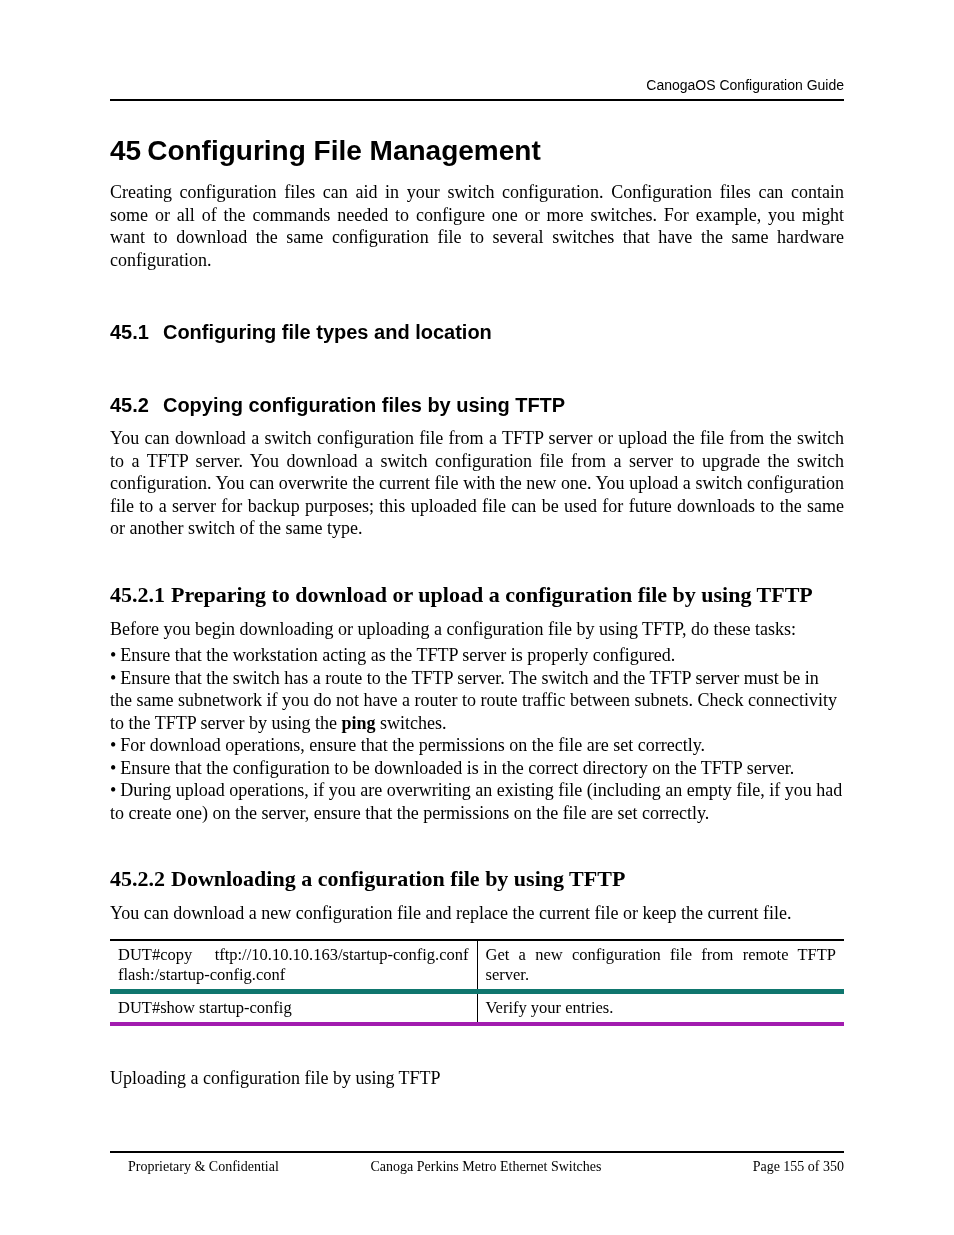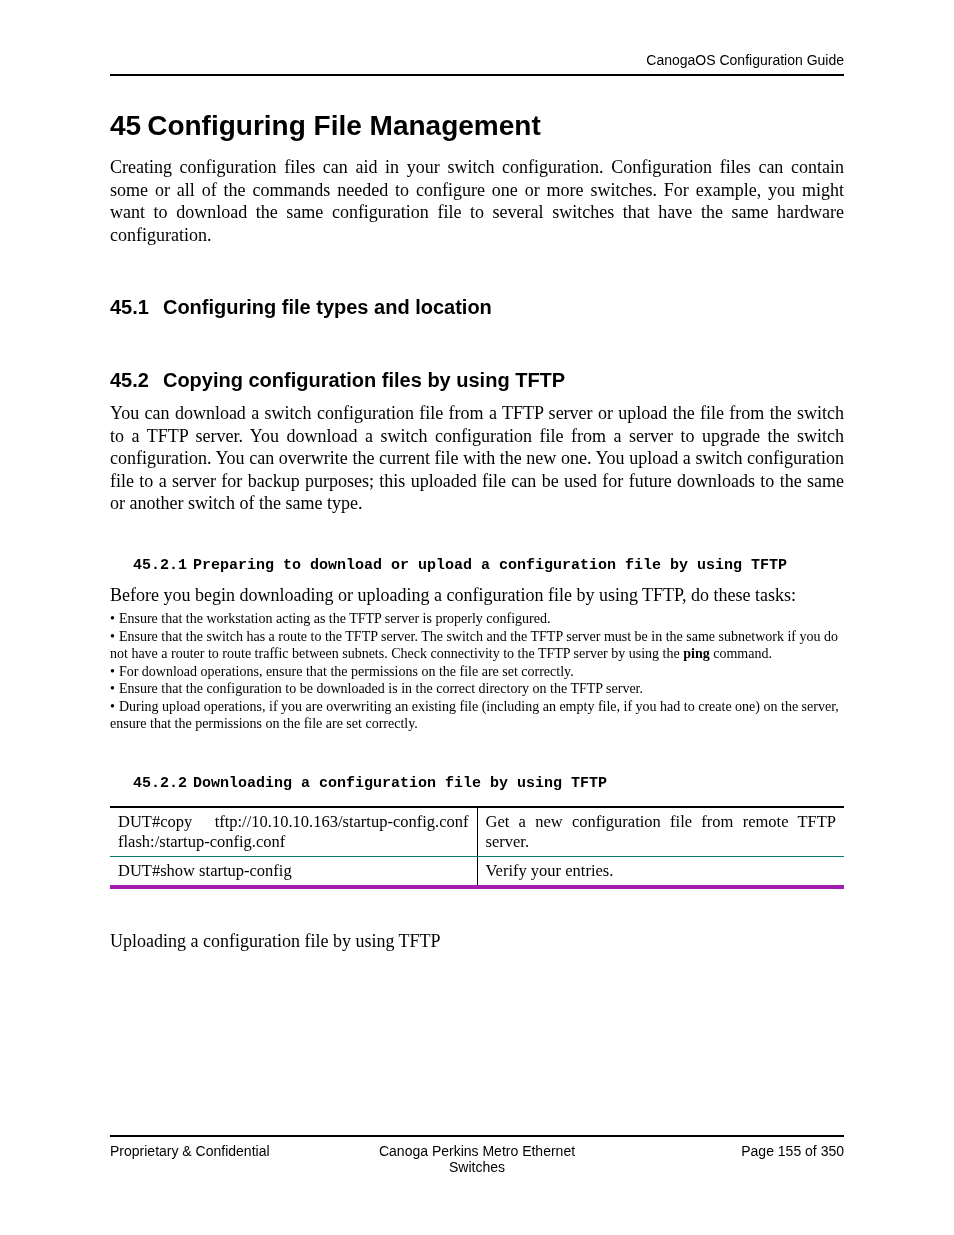--- a/index.html
+++ b/index.html
@@ -16,7 +16,7 @@
     box-sizing: border-box;
     width: 954px;
     height: 1235px;
-    padding: 52px 110px 60px 110px;
+    padding: 77px 110px 60px 110px;
     position: relative;
   }
   .running-head {

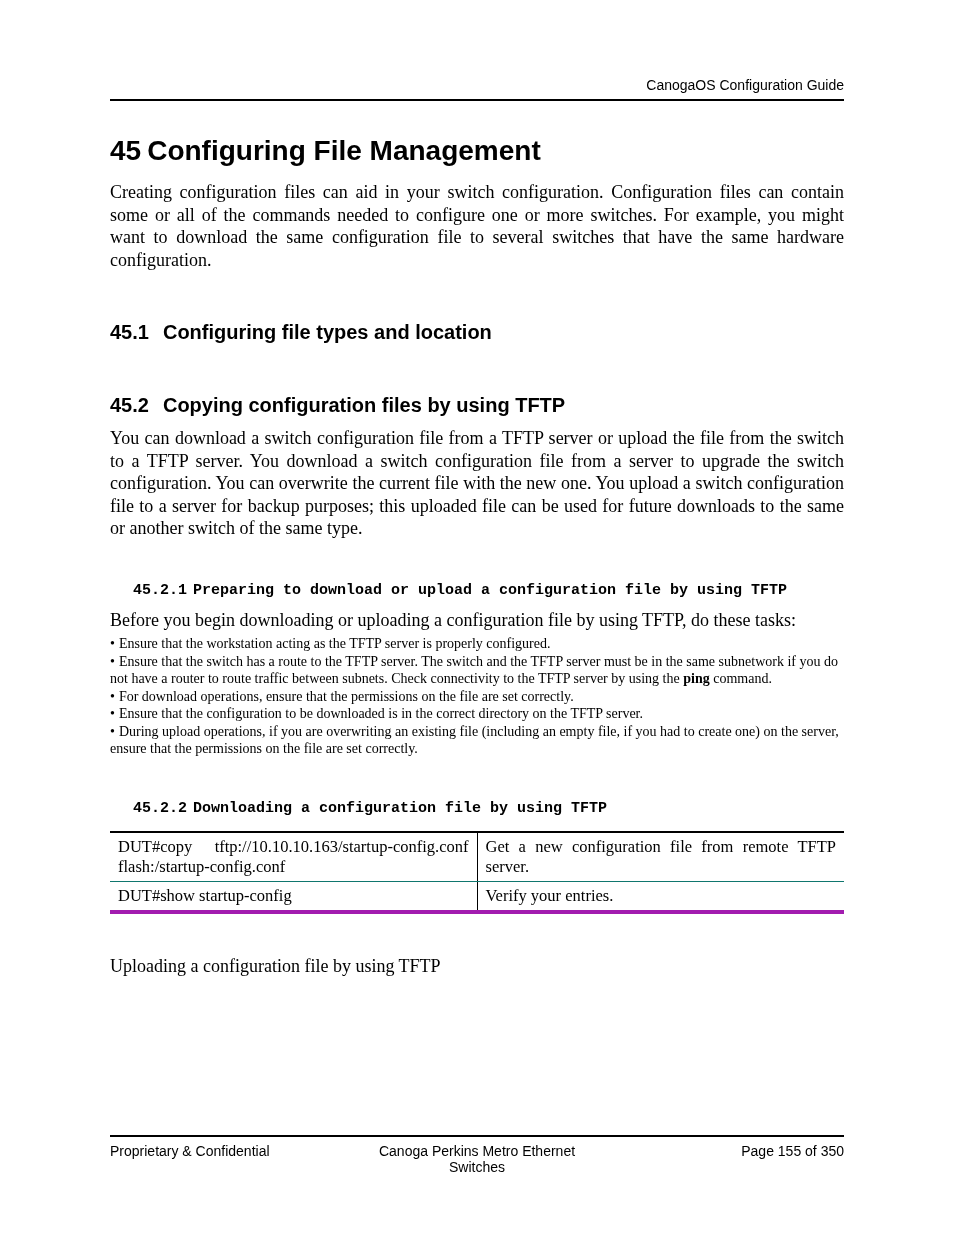--- a/index.html
+++ b/index.html
@@ -47,12 +47,11 @@
   }
   .h2 .num { margin-right: 14px; }
   .h3 {
-    font-family: Liberation Mono, monospace;
+    font-family: Liberation Serif, serif;
     font-weight: bold;
-    font-size: 15px;
+    font-size: 22px;
     margin-top: 42px;
     margin-bottom: 10px;
-    margin-left: 23px;
   }
   .h3 .num { margin-right: 6px; }
   .body {

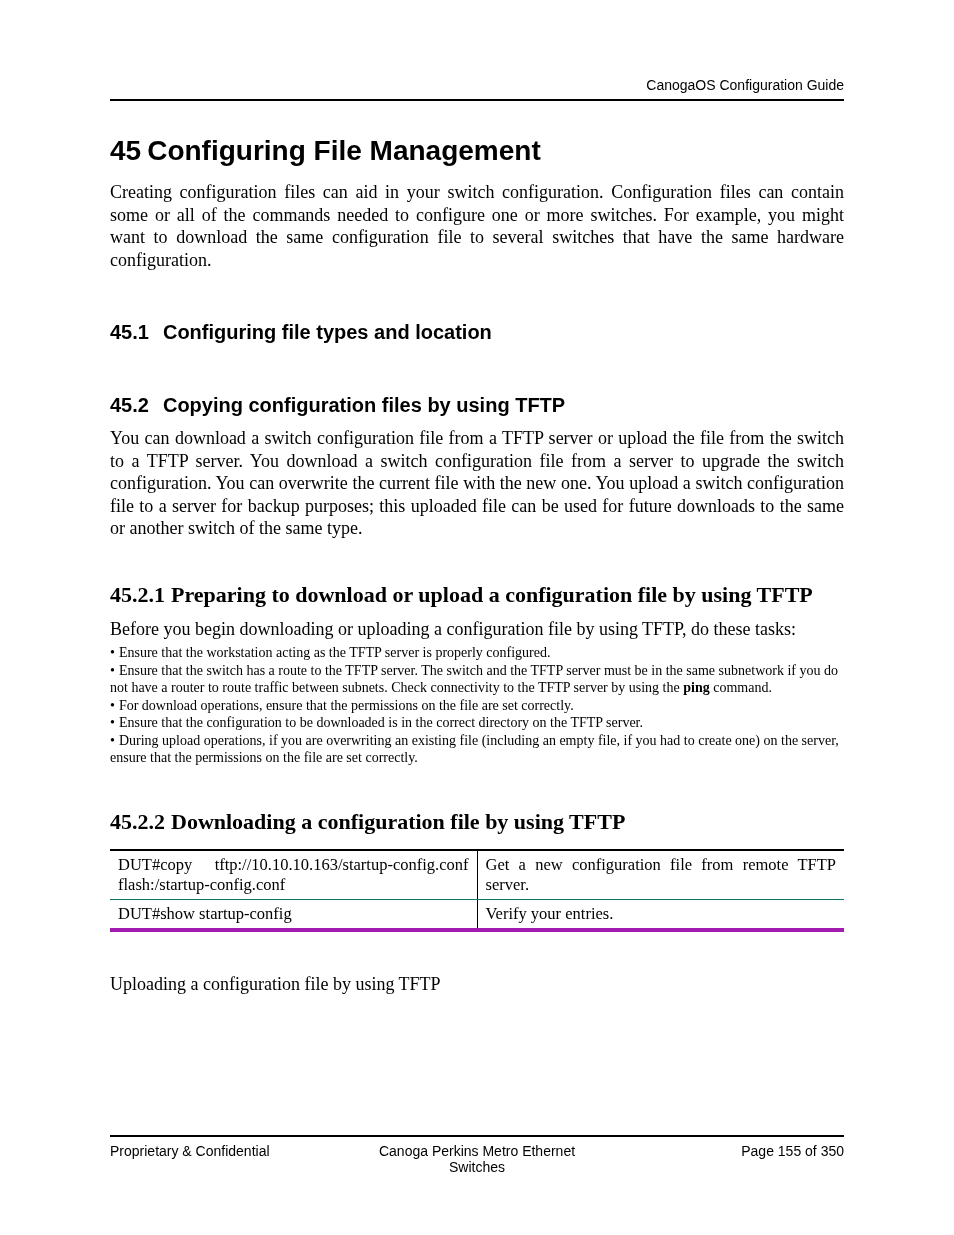--- a/index.html
+++ b/index.html
@@ -61,7 +61,7 @@
   }
   .body.justify { text-align: justify; }
   .bullet {
-    font-size: 14px;
+    font-size: 18px;
     line-height: 1.25;
     margin: 0;
   }

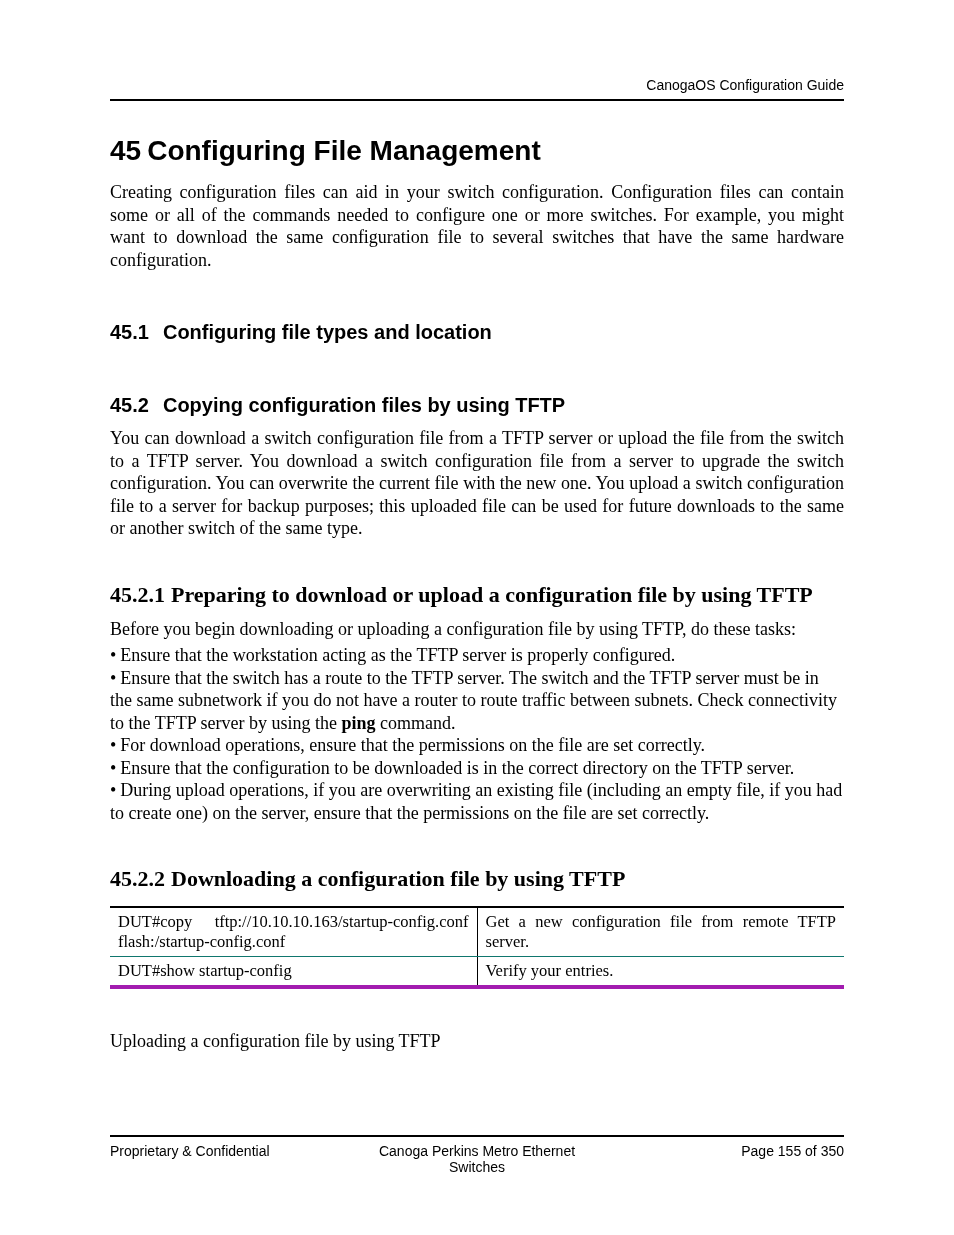--- a/index.html
+++ b/index.html
@@ -131,7 +131,7 @@
   </div>
   <p class="body">Before you begin downloading or uploading a configuration file by using TFTP, do these tasks:</p>
   <p class="bullet"><span class="dot">•</span><span>Ensure that the workstation acting as the TFTP server is properly configured.</span></p>
-  <p class="bullet"><span class="dot">•</span><span>Ensure that the switch has a route to the TFTP server. The switch and the TFTP server must be in the same subnetwork if you do not have a router to route traffic between subnets. Check connectivity to the TFTP server by using the </span><span class="cmd-bold">ping</span><span> command.</span></p>
+  <p class="bullet"><span class="dot">•</span><span>Ensure that the switch has a route to the TFTP server. The switch and the TFTP server must be in the same subnetwork if you do not have a router to route traffic between subnets. Check connectivity to the TFTP server by using the </span><span class="cmd-bold">ping</span><span> switches.</span></p>
   <p class="bullet"><span class="dot">•</span><span>For download operations, ensure that the permissions on the file are set correctly.</span></p>
   <p class="bullet"><span class="dot">•</span><span>Ensure that the configuration to be downloaded is in the correct directory on the TFTP server.</span></p>
   <p class="bullet"><span class="dot">•</span><span>During upload operations, if you are overwriting an existing file (including an empty file, if you had to create one) on the server, ensure that the permissions on the file are set correctly.</span></p>

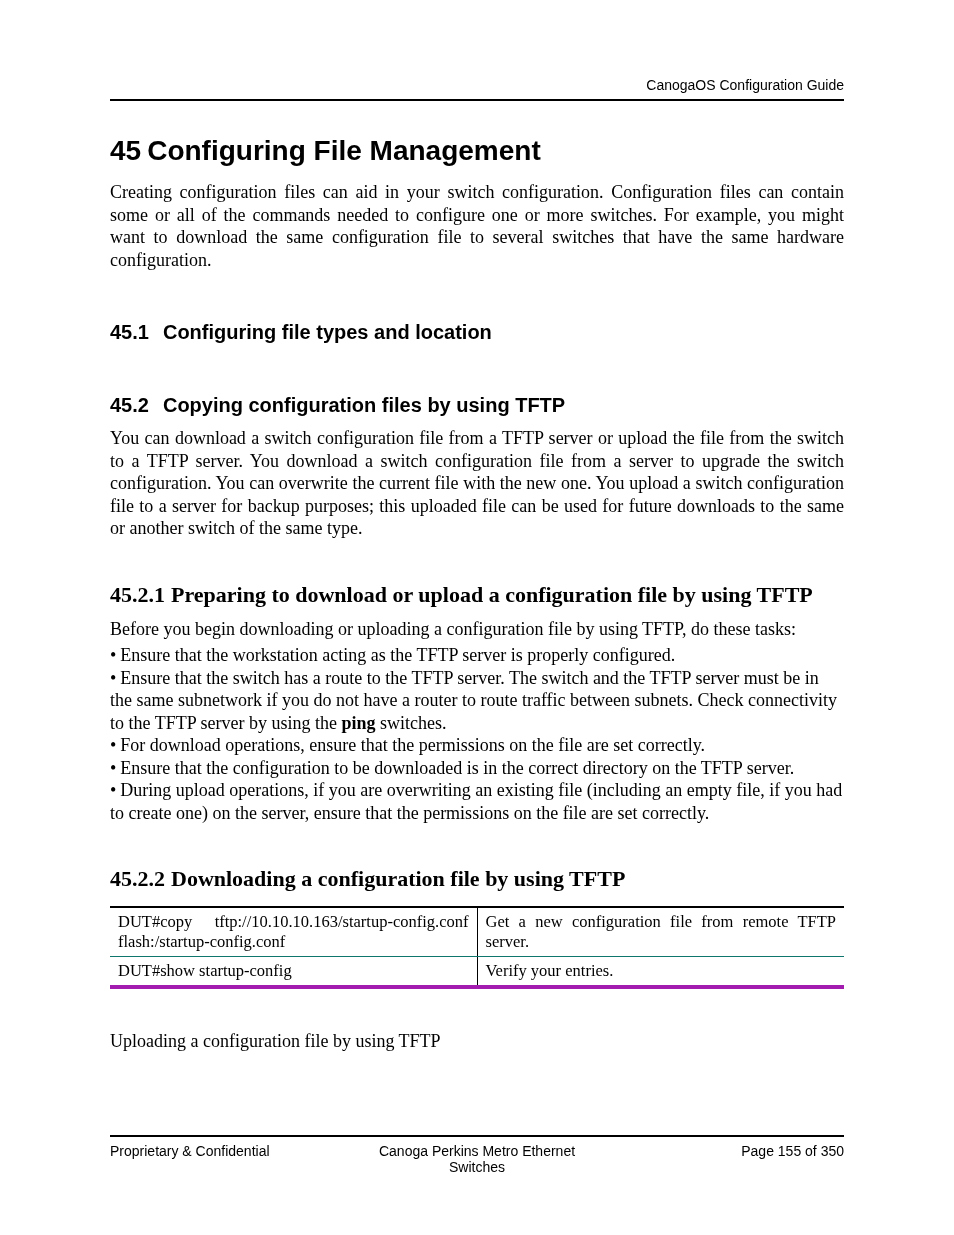--- a/index.html
+++ b/index.html
@@ -139,6 +139,7 @@
   <div class="h3">
     <span class="num">45.2.2</span><span>Downloading a configuration file by using TFTP</span>
   </div>
+  <p class="body">You can download a new configuration file and replace the current file or keep the current file.</p>
 
   <table class="cmdtable">
     <tbody>

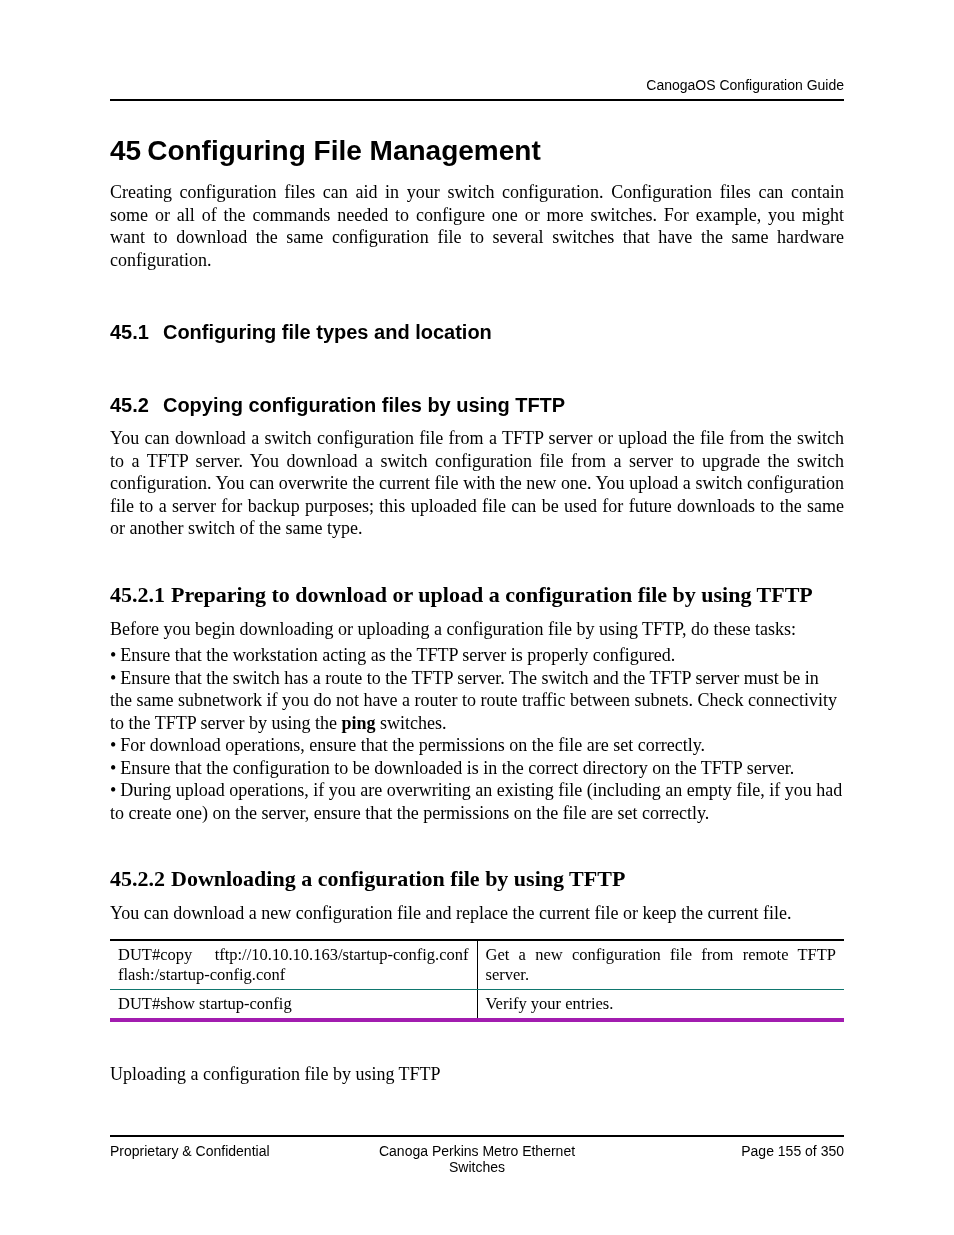--- a/index.html
+++ b/index.html
@@ -75,7 +75,7 @@
   }
   table.cmdtable td {
     border-top: 1px solid #000;
-    border-bottom: 1px solid #0f766e;
+    border-bottom: 5px solid #0f766e;
     padding: 4px 8px;
     vertical-align: top;
   }

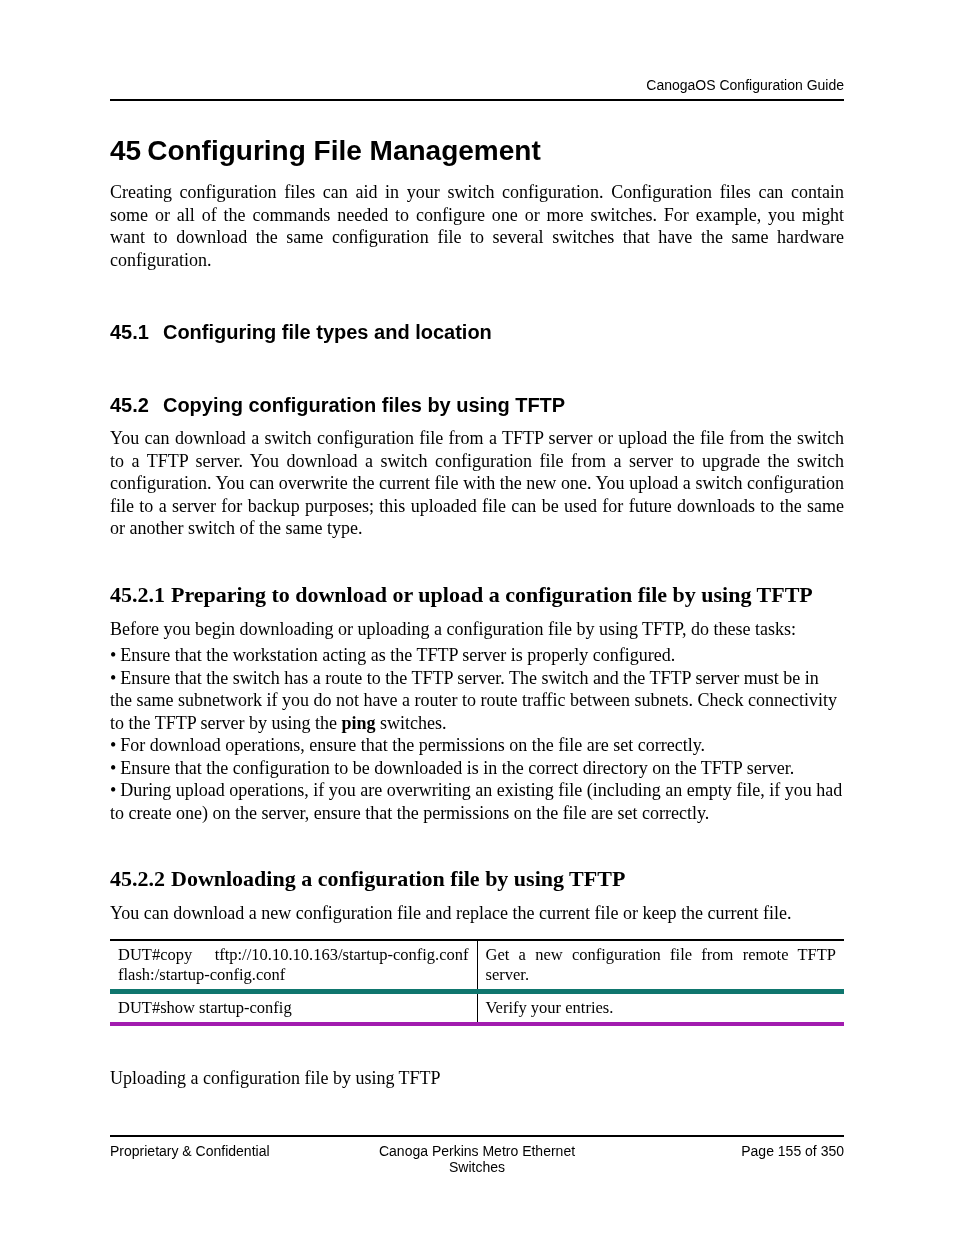--- a/index.html
+++ b/index.html
@@ -97,8 +97,9 @@
   .footer .rule { border-top-width: 2px; margin-bottom: 6px; }
   .footer-row {
     display: flex;
-    font-family: Liberation Sans, sans-serif;
+    font-family: Liberation Serif, serif;
     font-size: 14px;
+    margin-left: 18px;
   }
   .footer-row .l { flex: 1; text-align: left; }
   .footer-row .c { flex: 1; text-align: center; }

